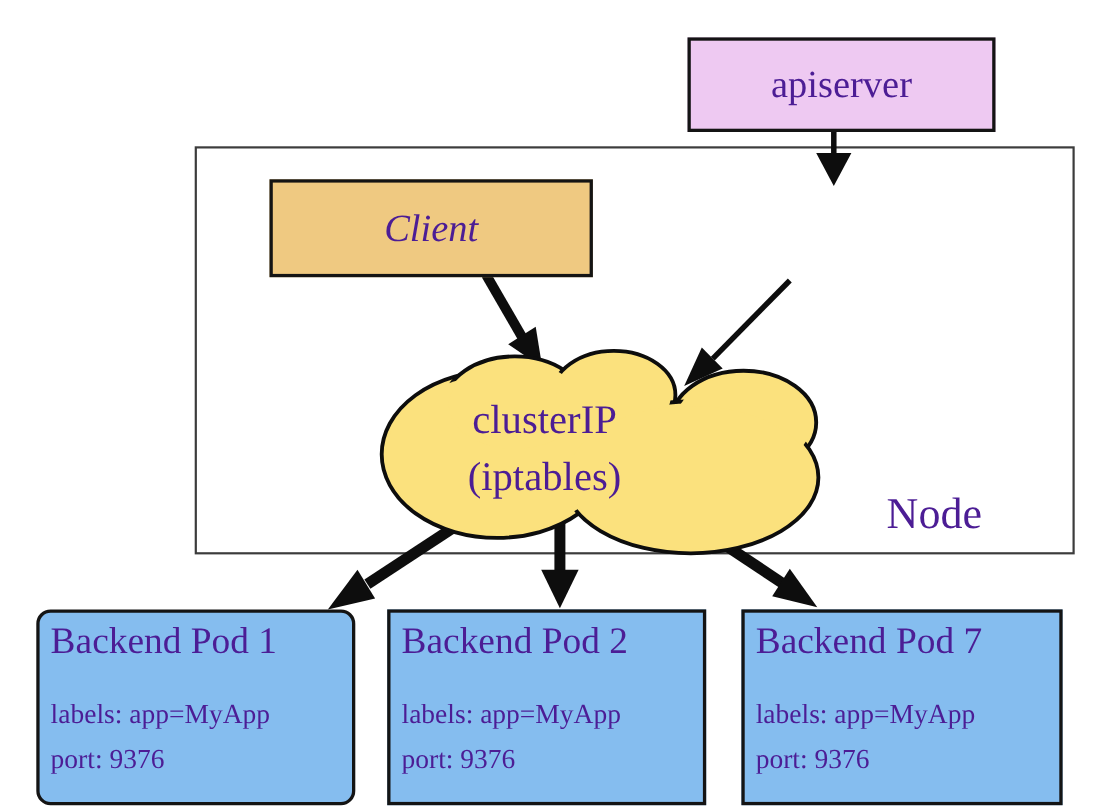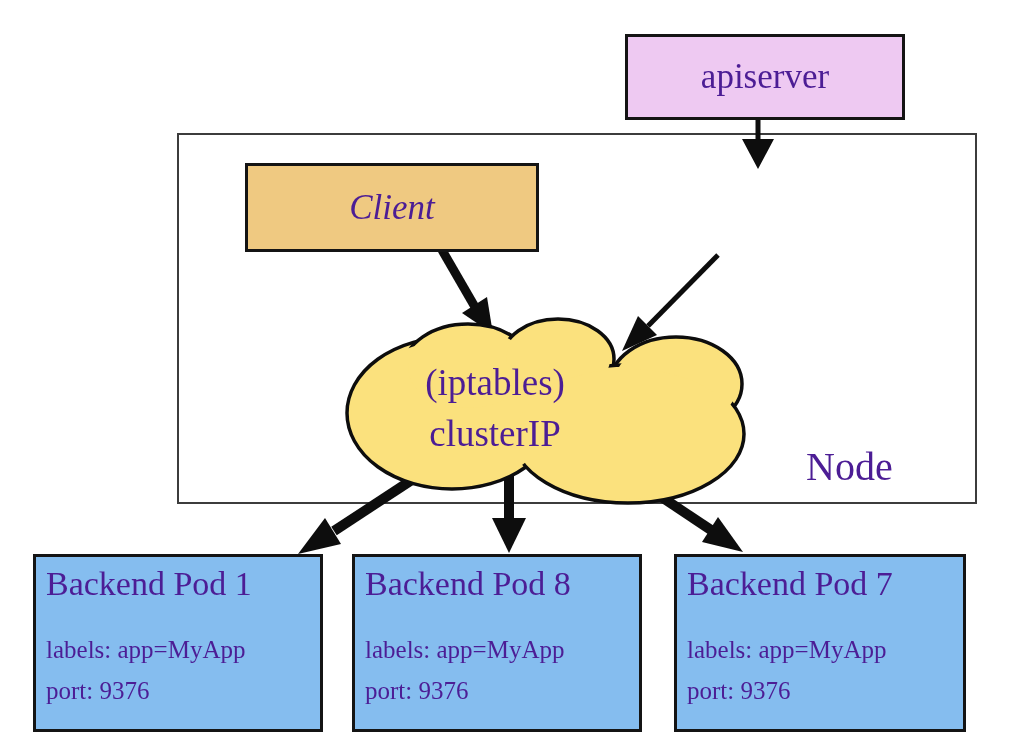--- a/index.html
+++ b/index.html
@@ -118,8 +118,8 @@
 
 
   <div class="cloud-text">
+    <div>clusterIP</div>
     <div>(iptables)</div>
-    <div>clusterIP</div>
   </div>
 
   <div class="node-label">Node</div>

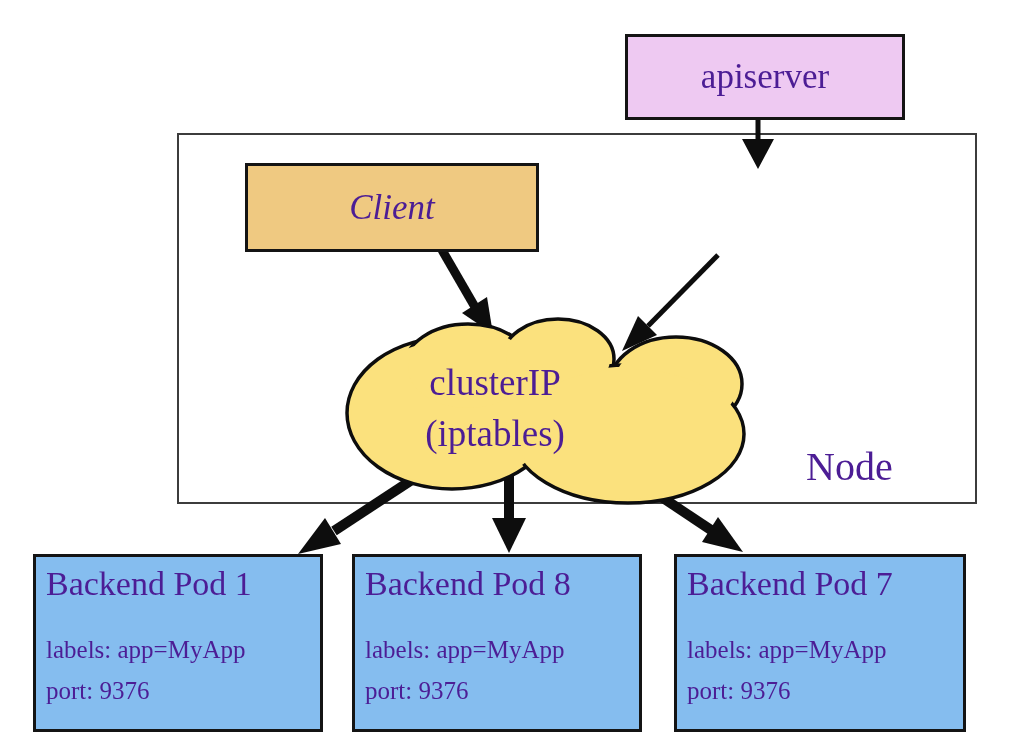--- a/index.html
+++ b/index.html
@@ -49,7 +49,7 @@
     border:3px solid #141414;
     padding:3px 10px;
   }
-  .pod-1{left:33px;}
+  .pod-1{left:33px;border-radius:13px;}
   .pod-2{left:352px;}
   .pod-3{left:674px;width:292px;}
   .pod-title{font-size:34px;line-height:47px;margin-bottom:22px;white-space:nowrap;}

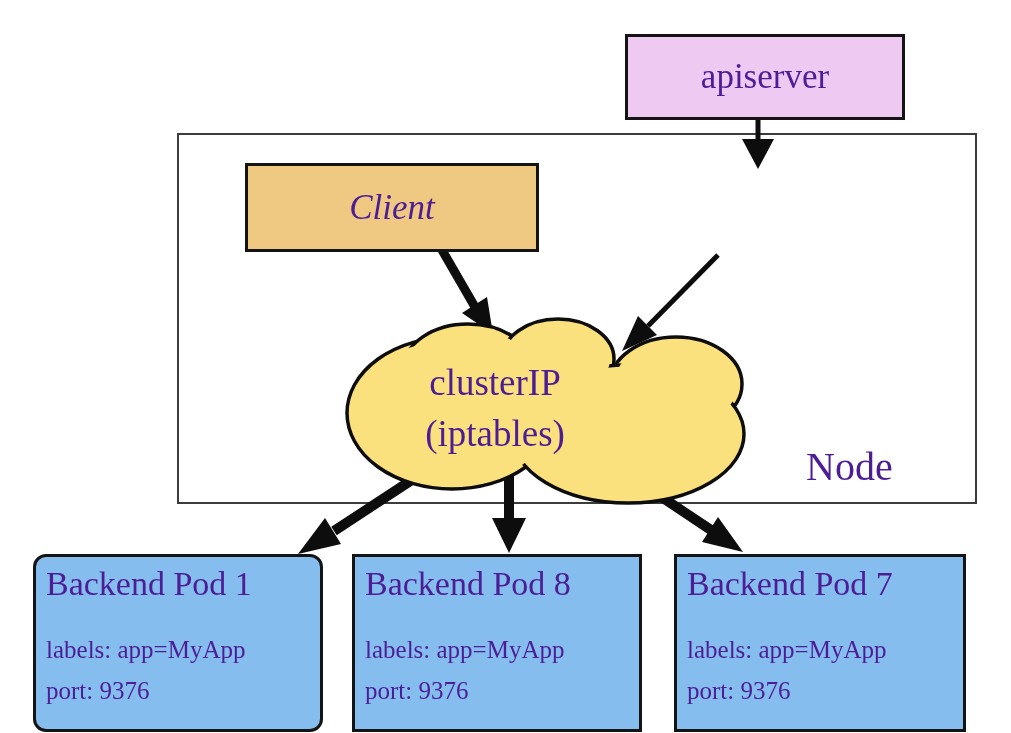--- a/index.html
+++ b/index.html
@@ -131,7 +131,7 @@
   </div>
 
   <div class="pod pod-2">
-    <div class="pod-title">Backend Pod 8</div>
+    <div class="pod-title">Backend Pod 2</div>
     <div class="pod-line">labels: app=MyApp</div>
     <div class="pod-line">port: 9376</div>
   </div>

